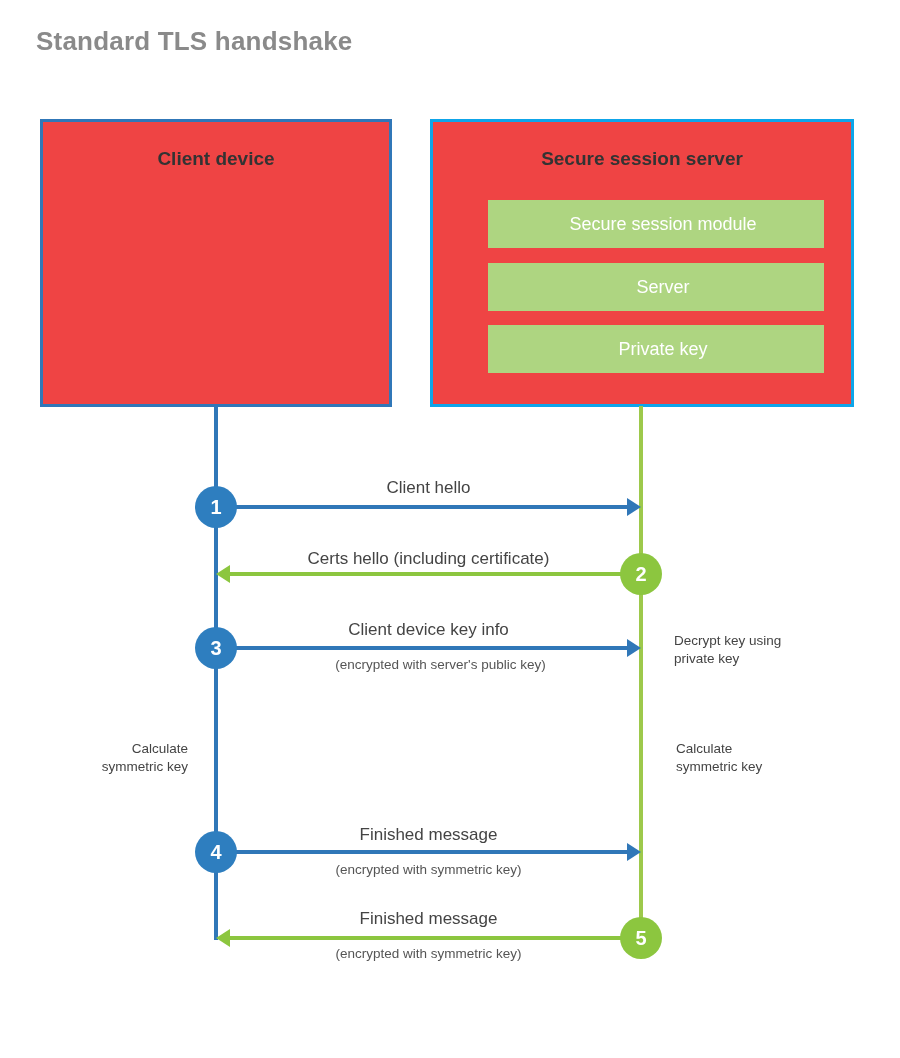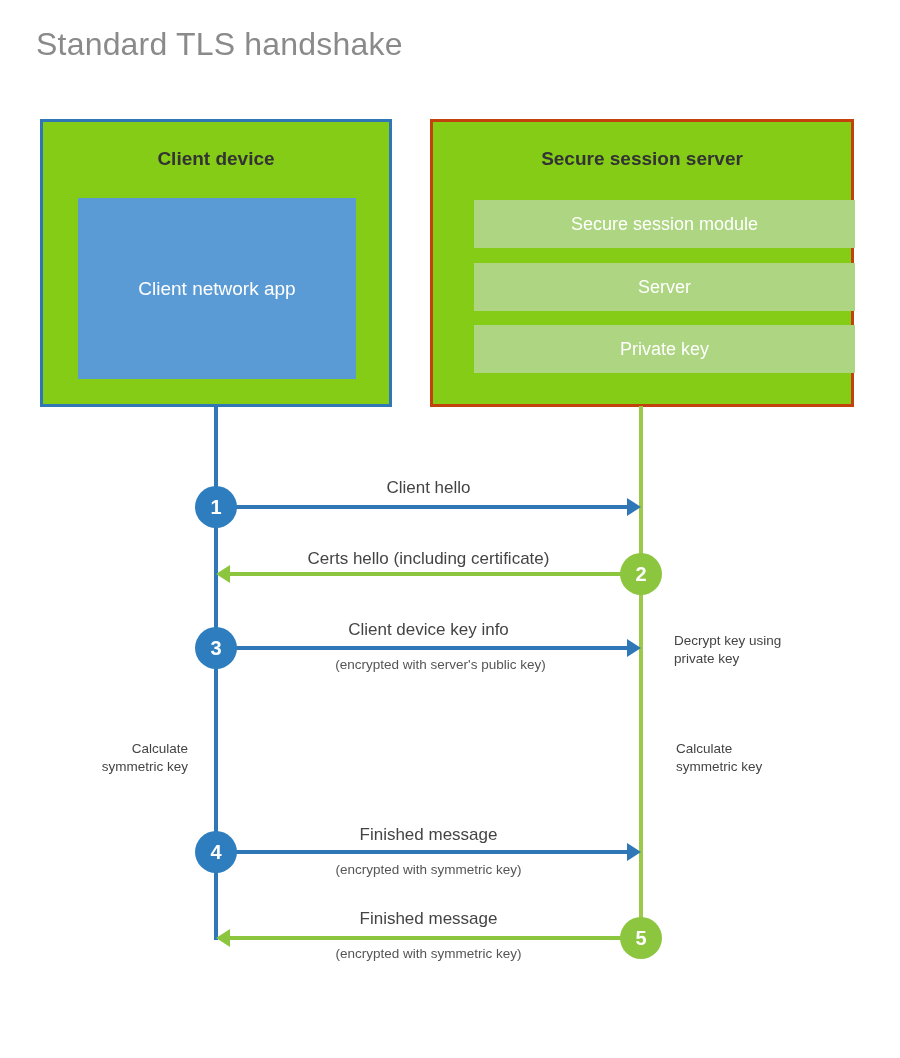--- a/index.html
+++ b/index.html
@@ -24,8 +24,8 @@
     position: absolute;
     left: 36px;
     top: 26px;
-    font-size: 32px;
-    font-weight: 400;
+    font-size: 26px;
+    font-weight: 700;
     color: #8a8a8a;
     letter-spacing: 0.2px;
     white-space: nowrap;

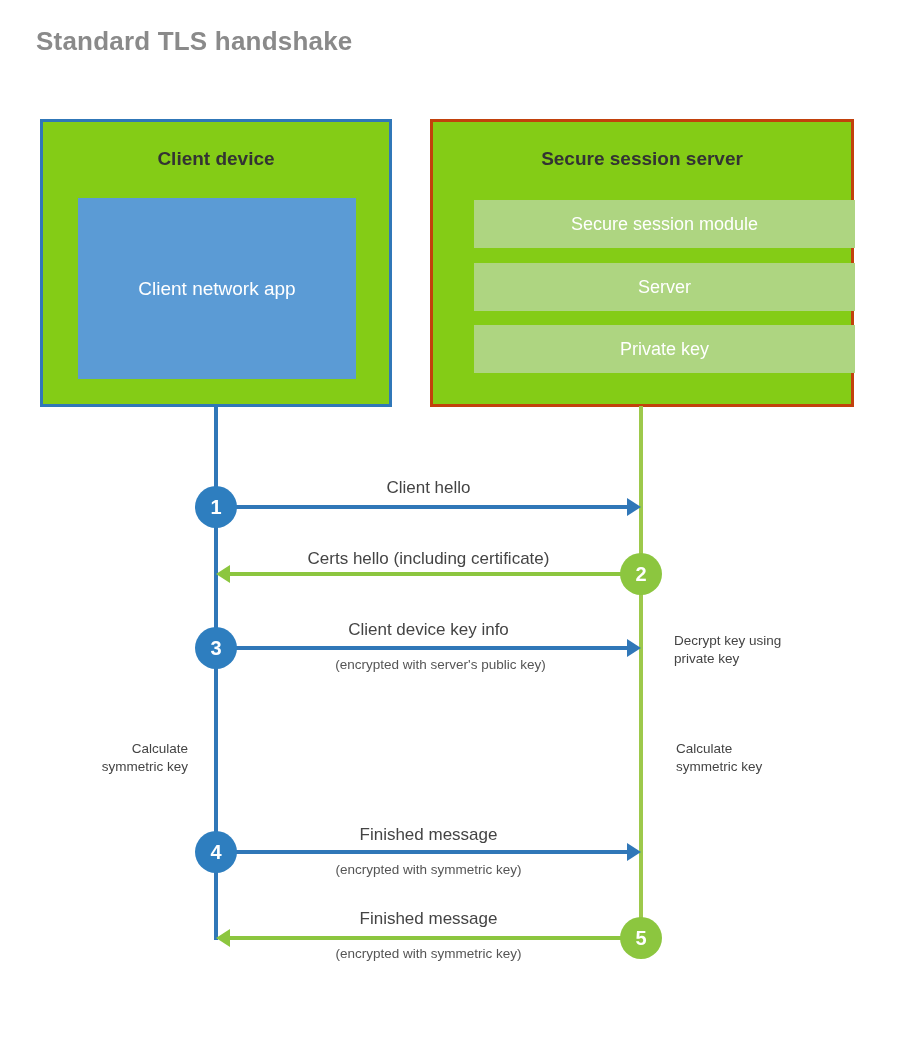--- a/index.html
+++ b/index.html
@@ -34,7 +34,7 @@
   
   .entity-box {
     position: absolute;
-    background: #84cc16;
+    background: #ef4444;
     box-sizing: border-box;
   }
   #client-box {

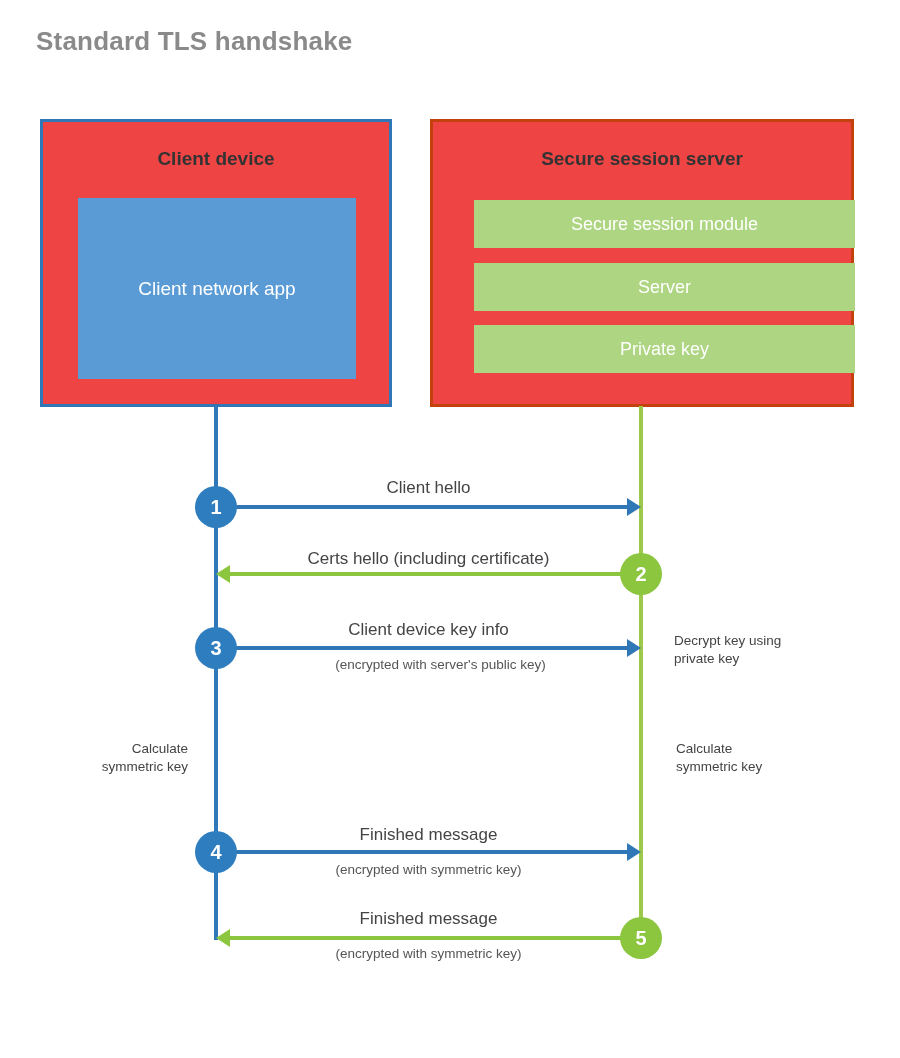--- a/index.html
+++ b/index.html
@@ -49,7 +49,7 @@
     top: 119px;
     width: 424px;
     height: 288px;
-    border: 3px solid #c2410c;
+    border: 3px solid #0ea5e9;
   }
   .entity-title {
     position: absolute;

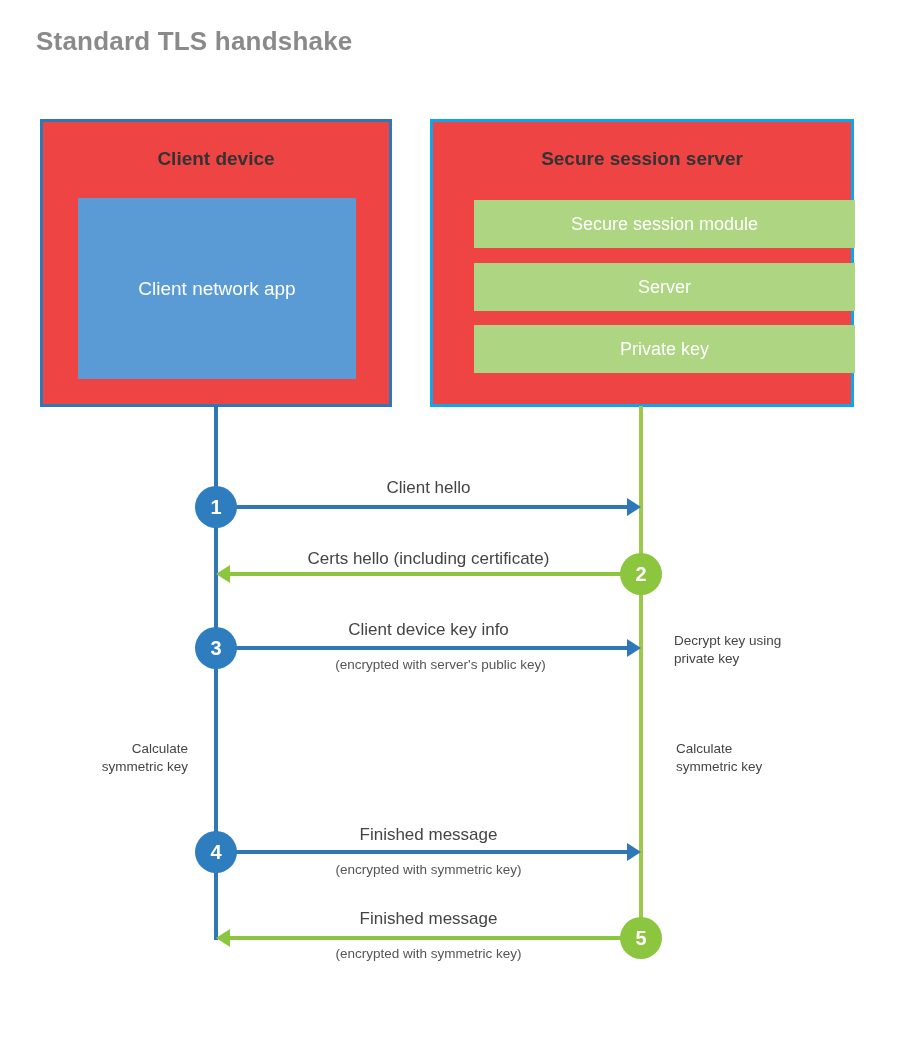--- a/index.html
+++ b/index.html
@@ -79,8 +79,8 @@
   }
   .server-bar {
     position: absolute;
-    left: 41px;
-    width: 381px;
+    left: 55px;
+    width: 322px;
     height: 48px;
     background: #aed581;
     color: #ffffff;
@@ -90,6 +90,7 @@
     align-items: center;
     justify-content: center;
     text-align: center;
+    padding-left: 14px;
   }
   #server-bar-0 { top: 78px; }
   #server-bar-1 { top: 141px; }

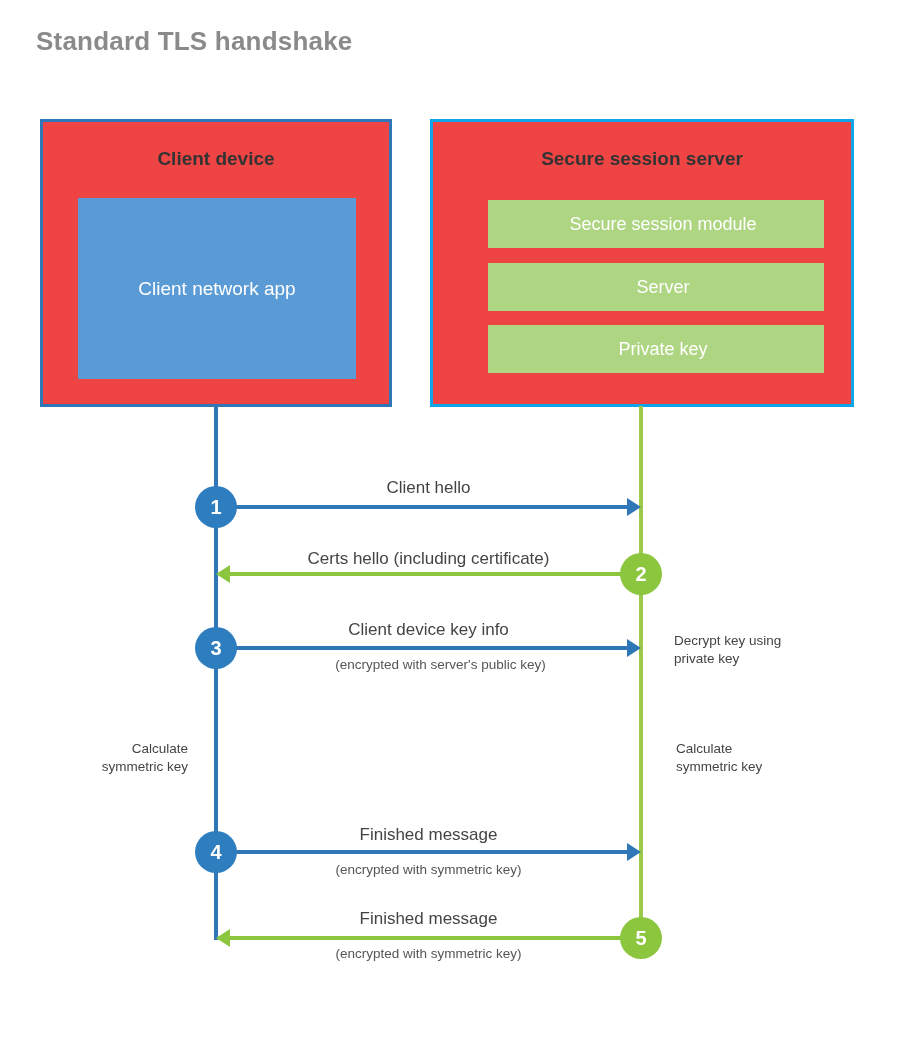--- a/index.html
+++ b/index.html
@@ -186,8 +186,6 @@
 
   <div class="entity-box" id="client-box">
     <div class="entity-title">Client device</div>
-    <div id="client-app-rect">Client network
-app</div>
   </div>
 
   <div class="entity-box" id="server-box">

